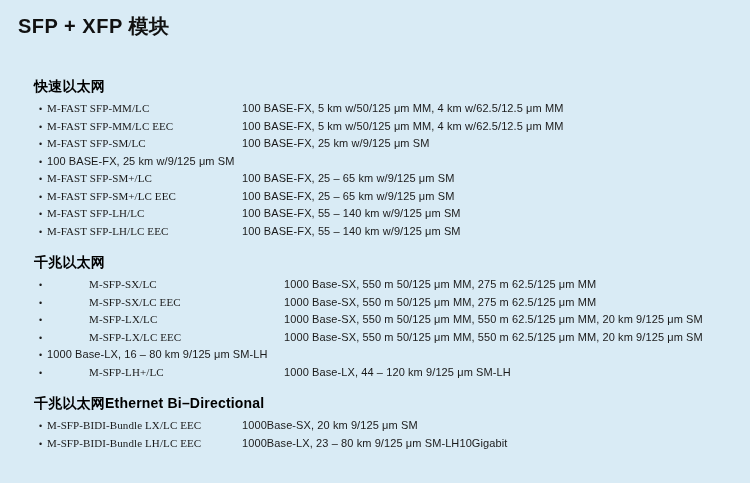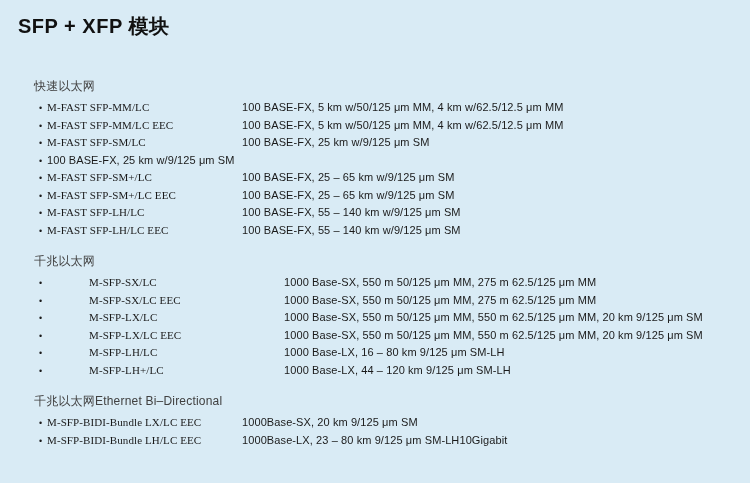--- a/index.html
+++ b/index.html
@@ -39,9 +39,9 @@
     margin-bottom: 14px;
   }
   .section-title {
-    font-size: 12px;
-    font-weight: normal;
-    color: #404040;
+    font-size: 14px;
+    font-weight: bold;
+    color: #000000;
     margin-bottom: 4px;
     letter-spacing: 0.2px;
   }

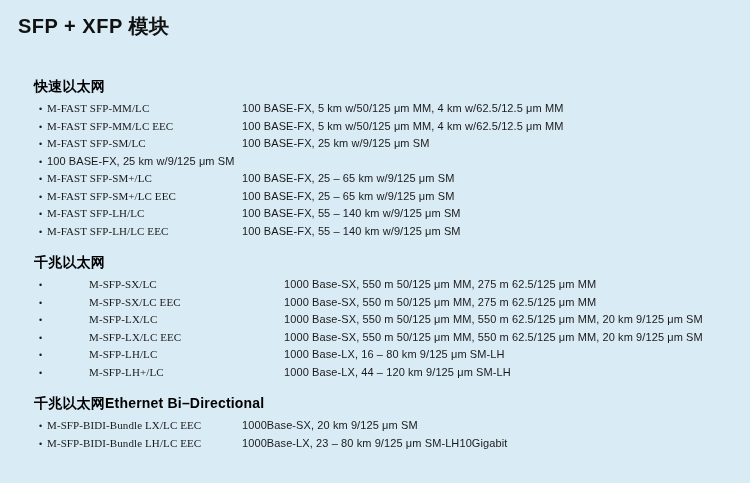--- a/index.html
+++ b/index.html
@@ -155,7 +155,6 @@
         </div>
         <div class="row">
           <span class="bullet">•</span>
-          <span class="model">M-SFP-LH/LC</span>
           <span class="desc">1000 Base-LX, 16 – 80 km 9/125 μm SM-LH</span>
         </div>
         <div class="row">

